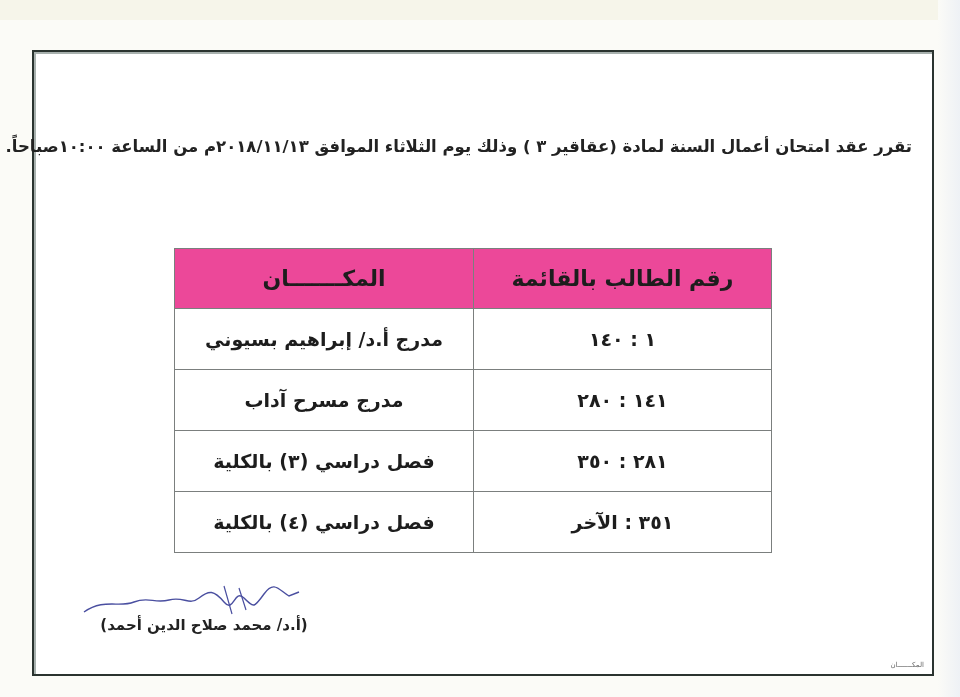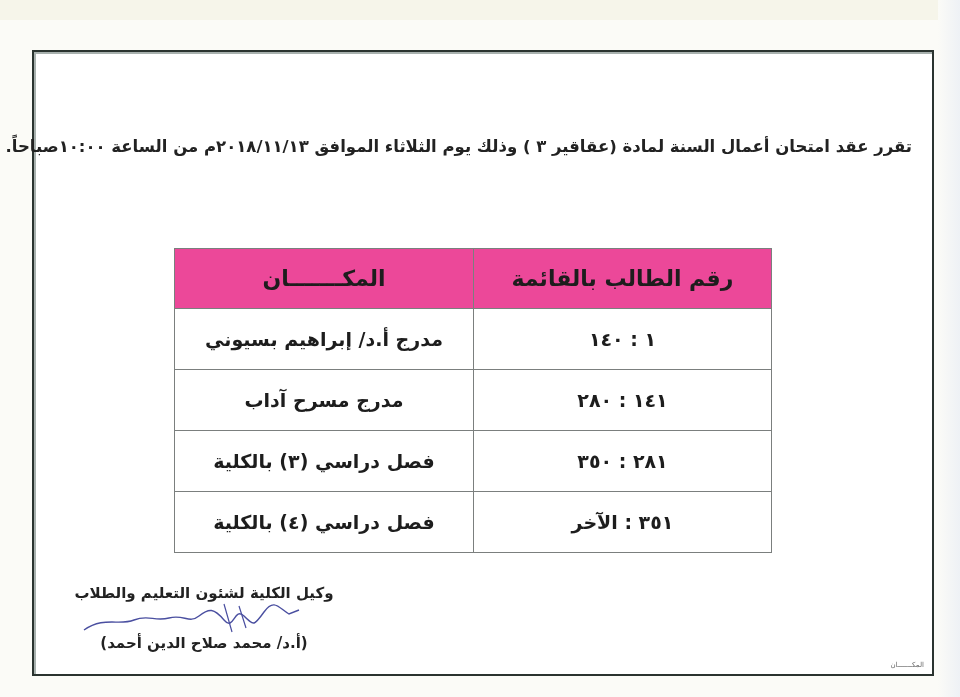--- a/index.html
+++ b/index.html
@@ -91,7 +91,6 @@
   </table>
 
   <div class="sign">
-    <span class="role">وكيل الكلية لشئون التعليم والطلاب</span>
     <span class="sig">
       <svg width="260" height="32" viewBox="0 0 260 32">
         <path d="M10 28 C30 14, 45 24, 60 18 S80 20, 95 16 S115 22, 125 14 S140 6, 150 18 S160 4, 170 14 S180 24, 190 10 S205 6, 215 12 L225 8" fill="none" stroke="#4a4fa0" stroke-width="1.4"></path>

